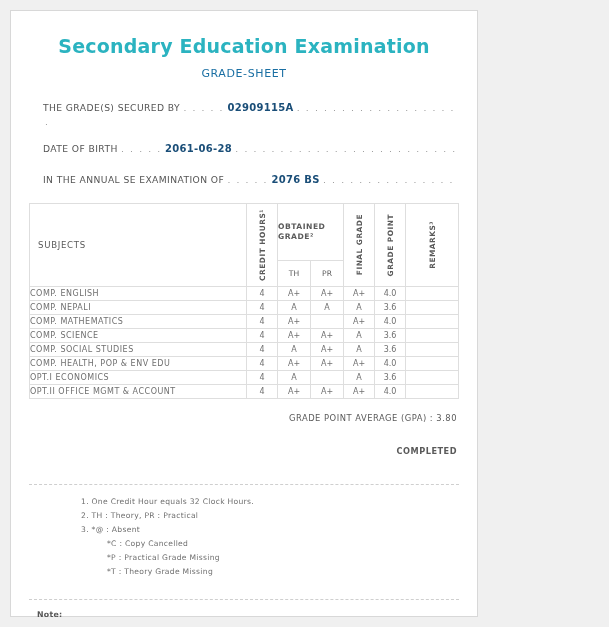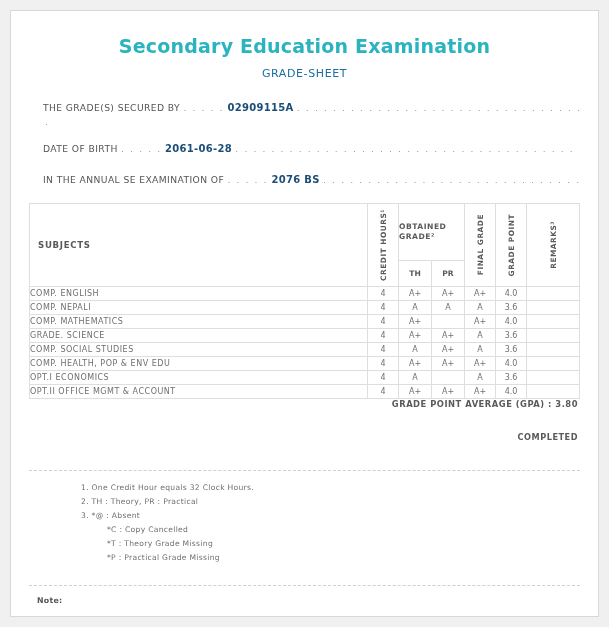--- a/index.html
+++ b/index.html
@@ -15,7 +15,7 @@
   }
   .page {
     position: relative;
-    width: 589px;
+    width: 468px;
     height: 607px;
     margin: 10px;
     background: #ffffff;

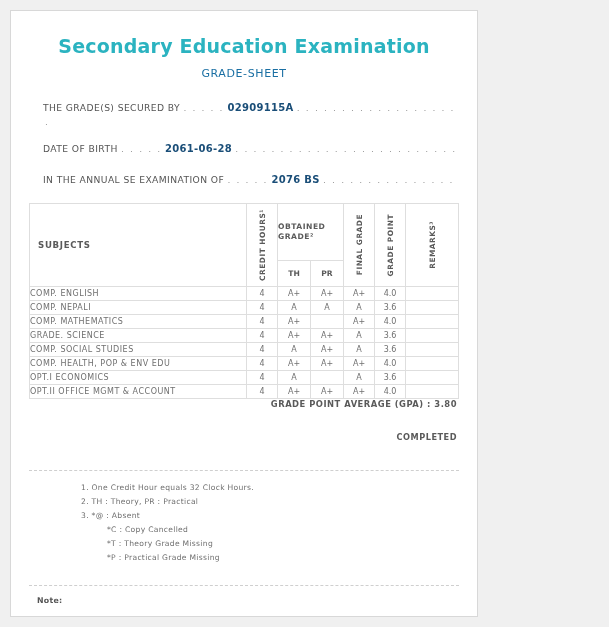--- a/index.html
+++ b/index.html
@@ -79,7 +79,7 @@
     text-align: left;
     padding-left: 8px !important;
     font-size: 8.6px;
-    font-weight: bold;
+    font-weight: normal;
     letter-spacing: 0.7px;
     color: #5a5a5a;
     vertical-align: middle;

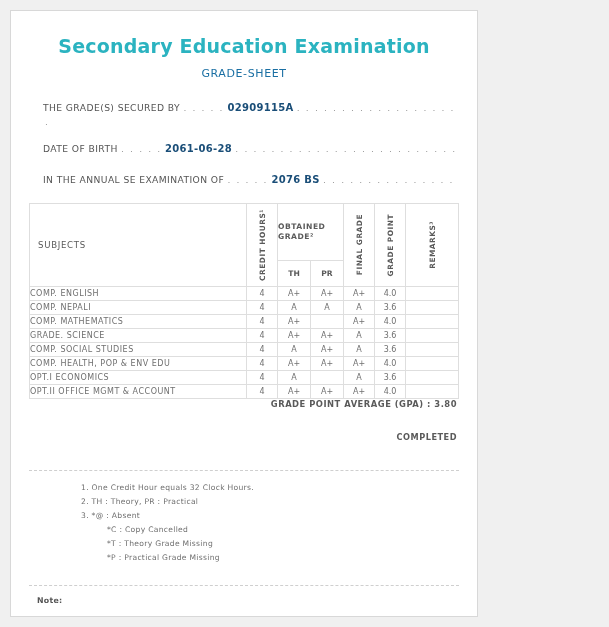--- a/index.html
+++ b/index.html
@@ -108,7 +108,7 @@
   th.sub {
     text-align: center;
     font-size: 7.6px;
-    font-weight: bold;
+    font-weight: normal;
     color: #5a5a5a;
     padding: 3px 0;
     width: 32px;

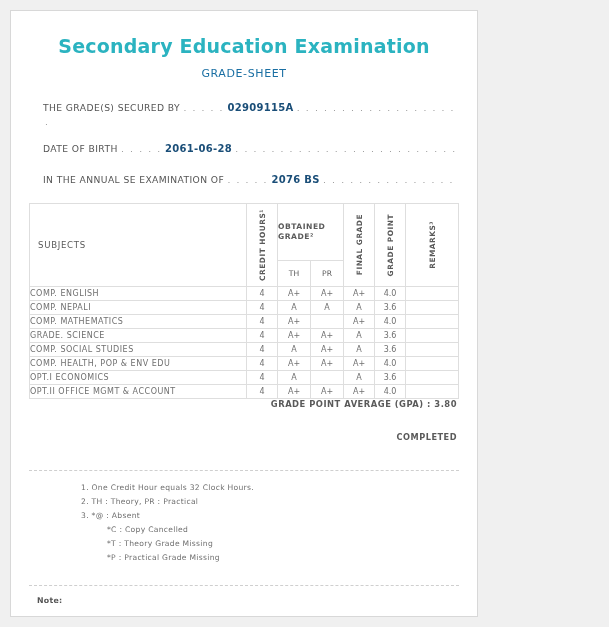--- a/index.html
+++ b/index.html
@@ -250,7 +250,7 @@
             <td class="c"></td>
           </tr>
           <tr class="datarow">
-            <td class="subject">GRADE. SCIENCE</td>
+            <td class="subject">COMP. SCIENCE</td>
             <td class="c">4</td>
             <td class="c">A+</td>
             <td class="c">A+</td>

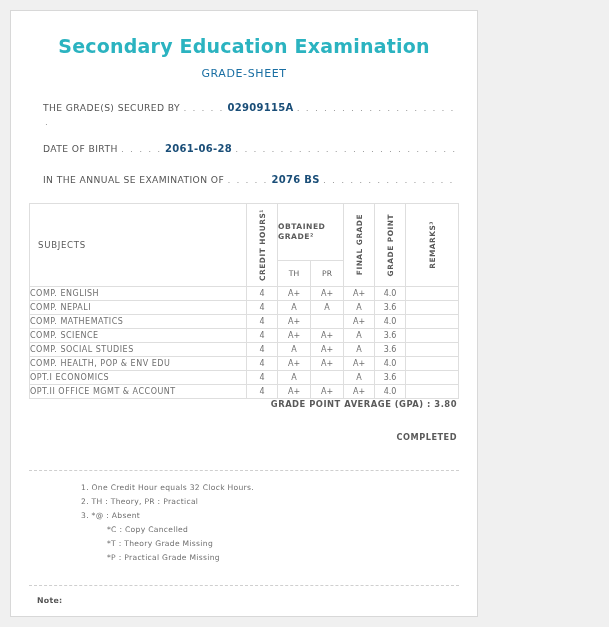--- a/index.html
+++ b/index.html
@@ -126,9 +126,10 @@
   .gpa-line {
     text-align: right;
     font-size: 8.4px;
-    font-weight: bold;
-    color: #5a5a5a;
-    letter-spacing: 0.5px;
+    font-weight: normal;
+    color: #5a5a5a;
+    letter-spacing: 0.5px;
+    margin-top: 14px;
     padding-right: 2px;
   }
   .completed {

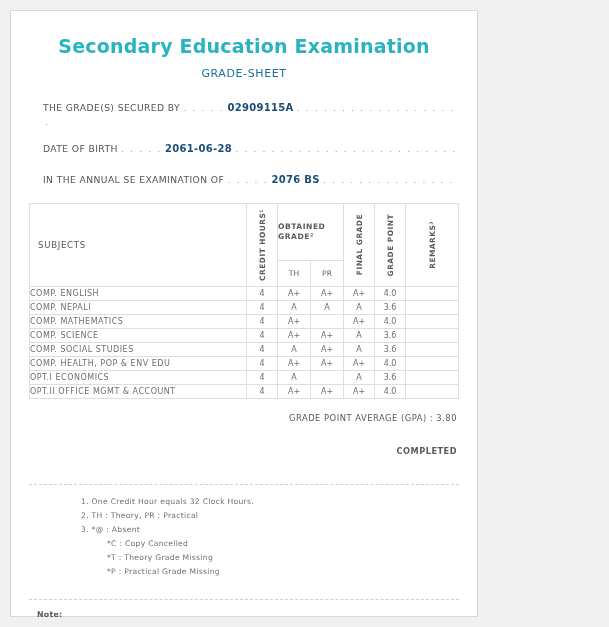--- a/index.html
+++ b/index.html
@@ -308,8 +308,8 @@
       <div>2. TH : Theory, PR : Practical</div>
       <div>3. *@ : Absent</div>
       <div class="ind2">*C : Copy Cancelled</div>
+      <div class="ind2">*P : Practical Grade Missing</div>
       <div class="ind2">*T : Theory Grade Missing</div>
-      <div class="ind2">*P : Practical Grade Missing</div>
     </div>
 
     <hr class="sep" style="margin-top:20px">

